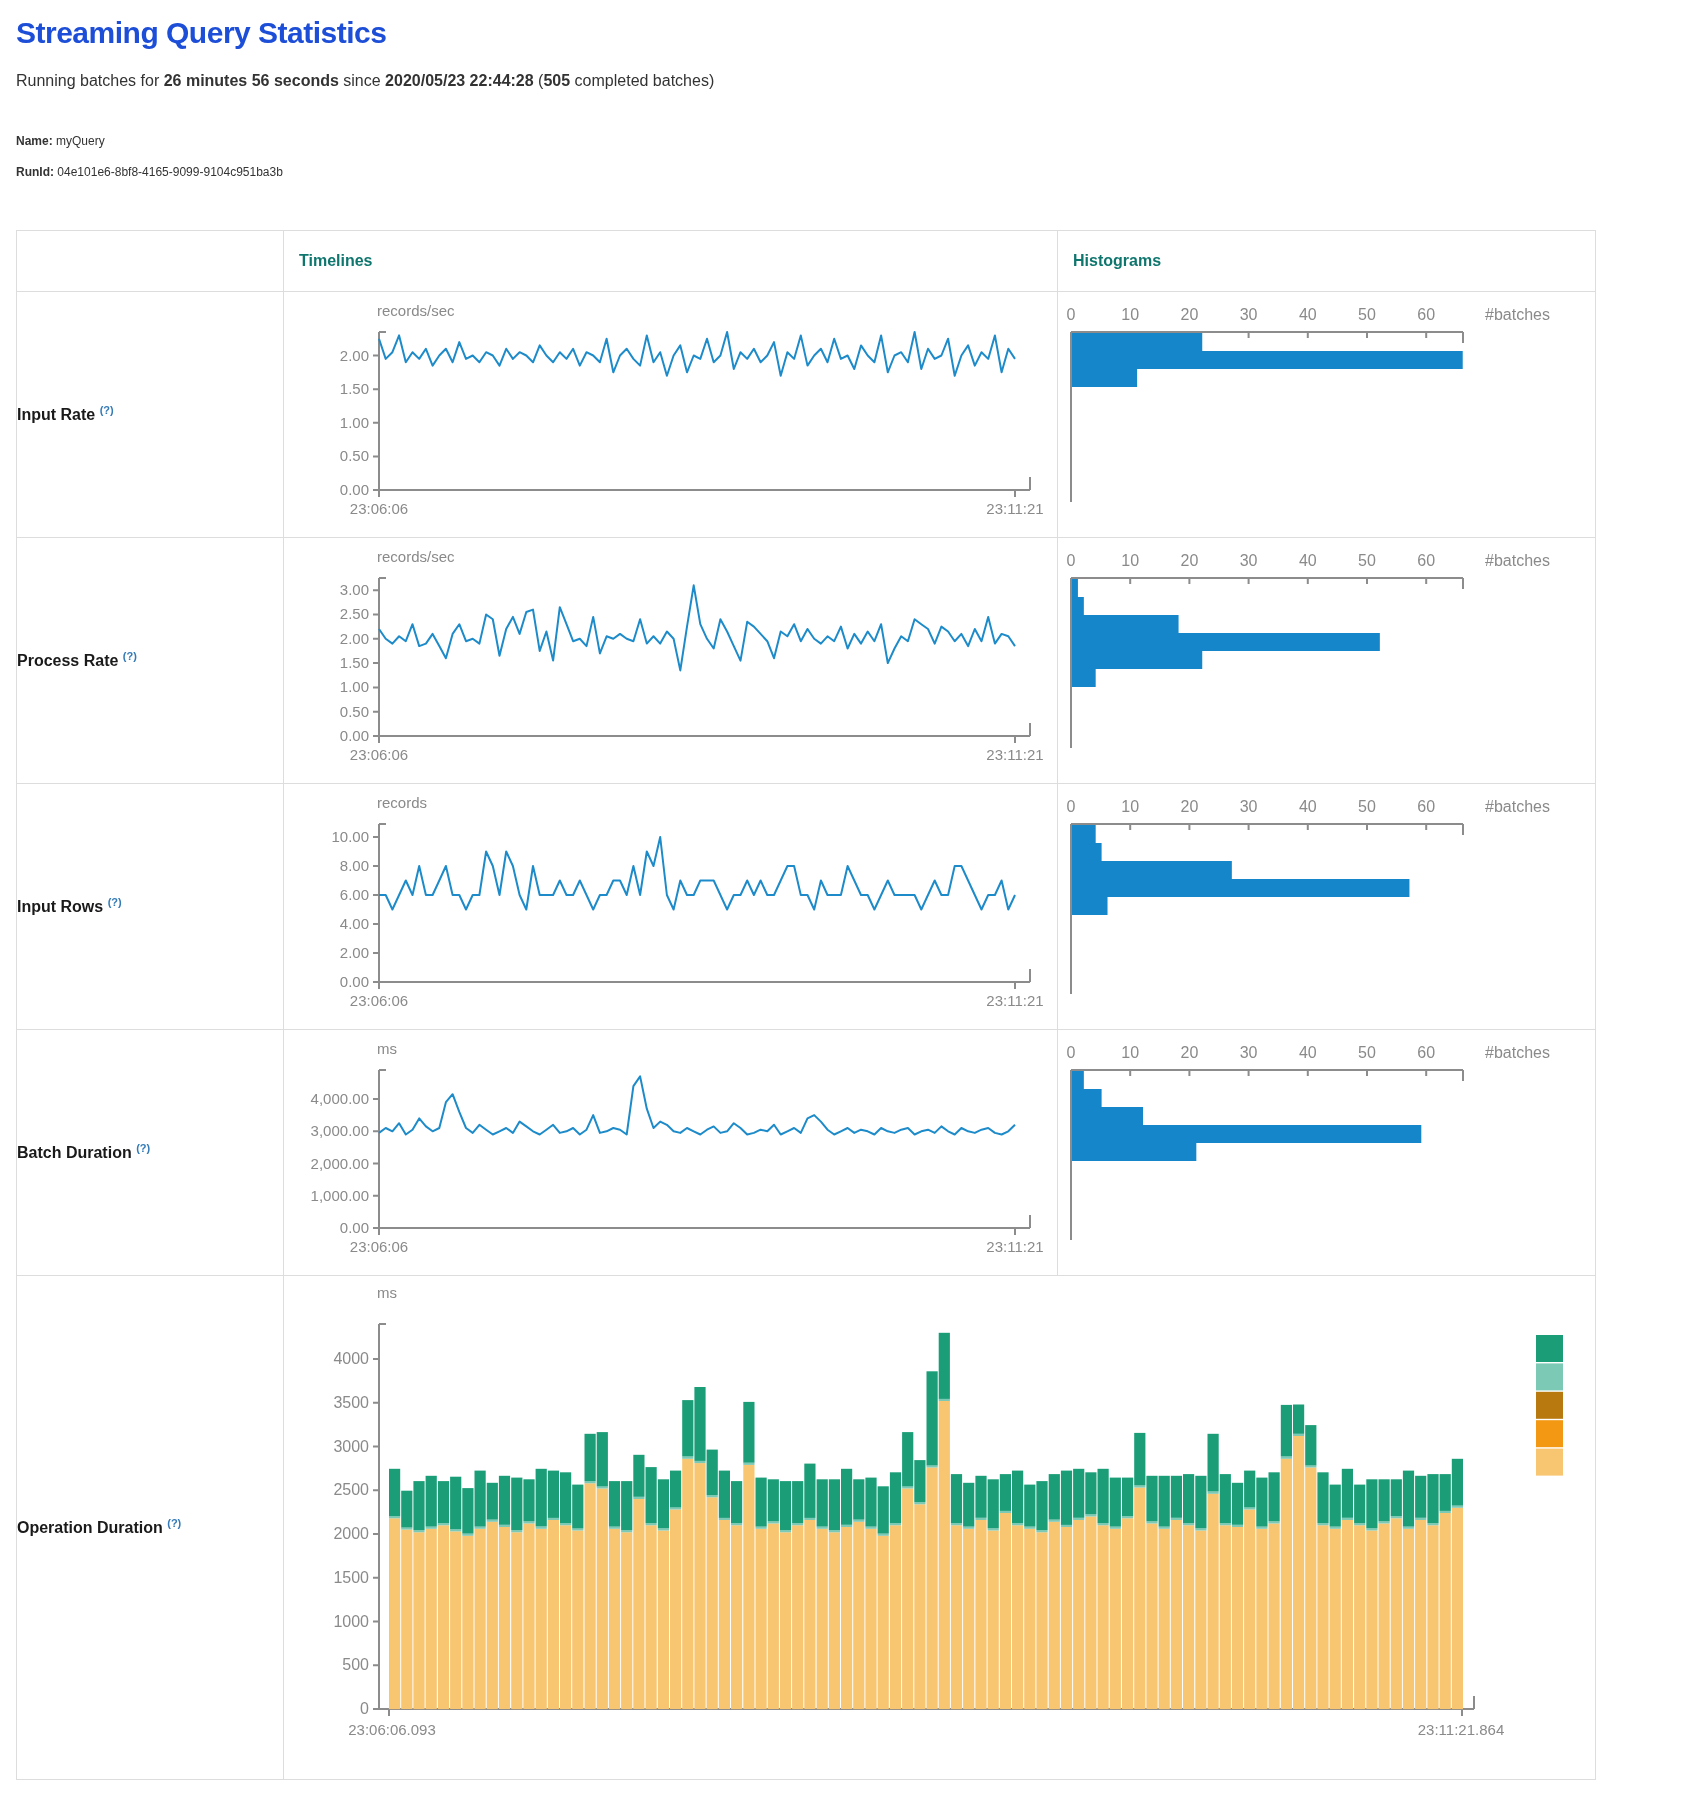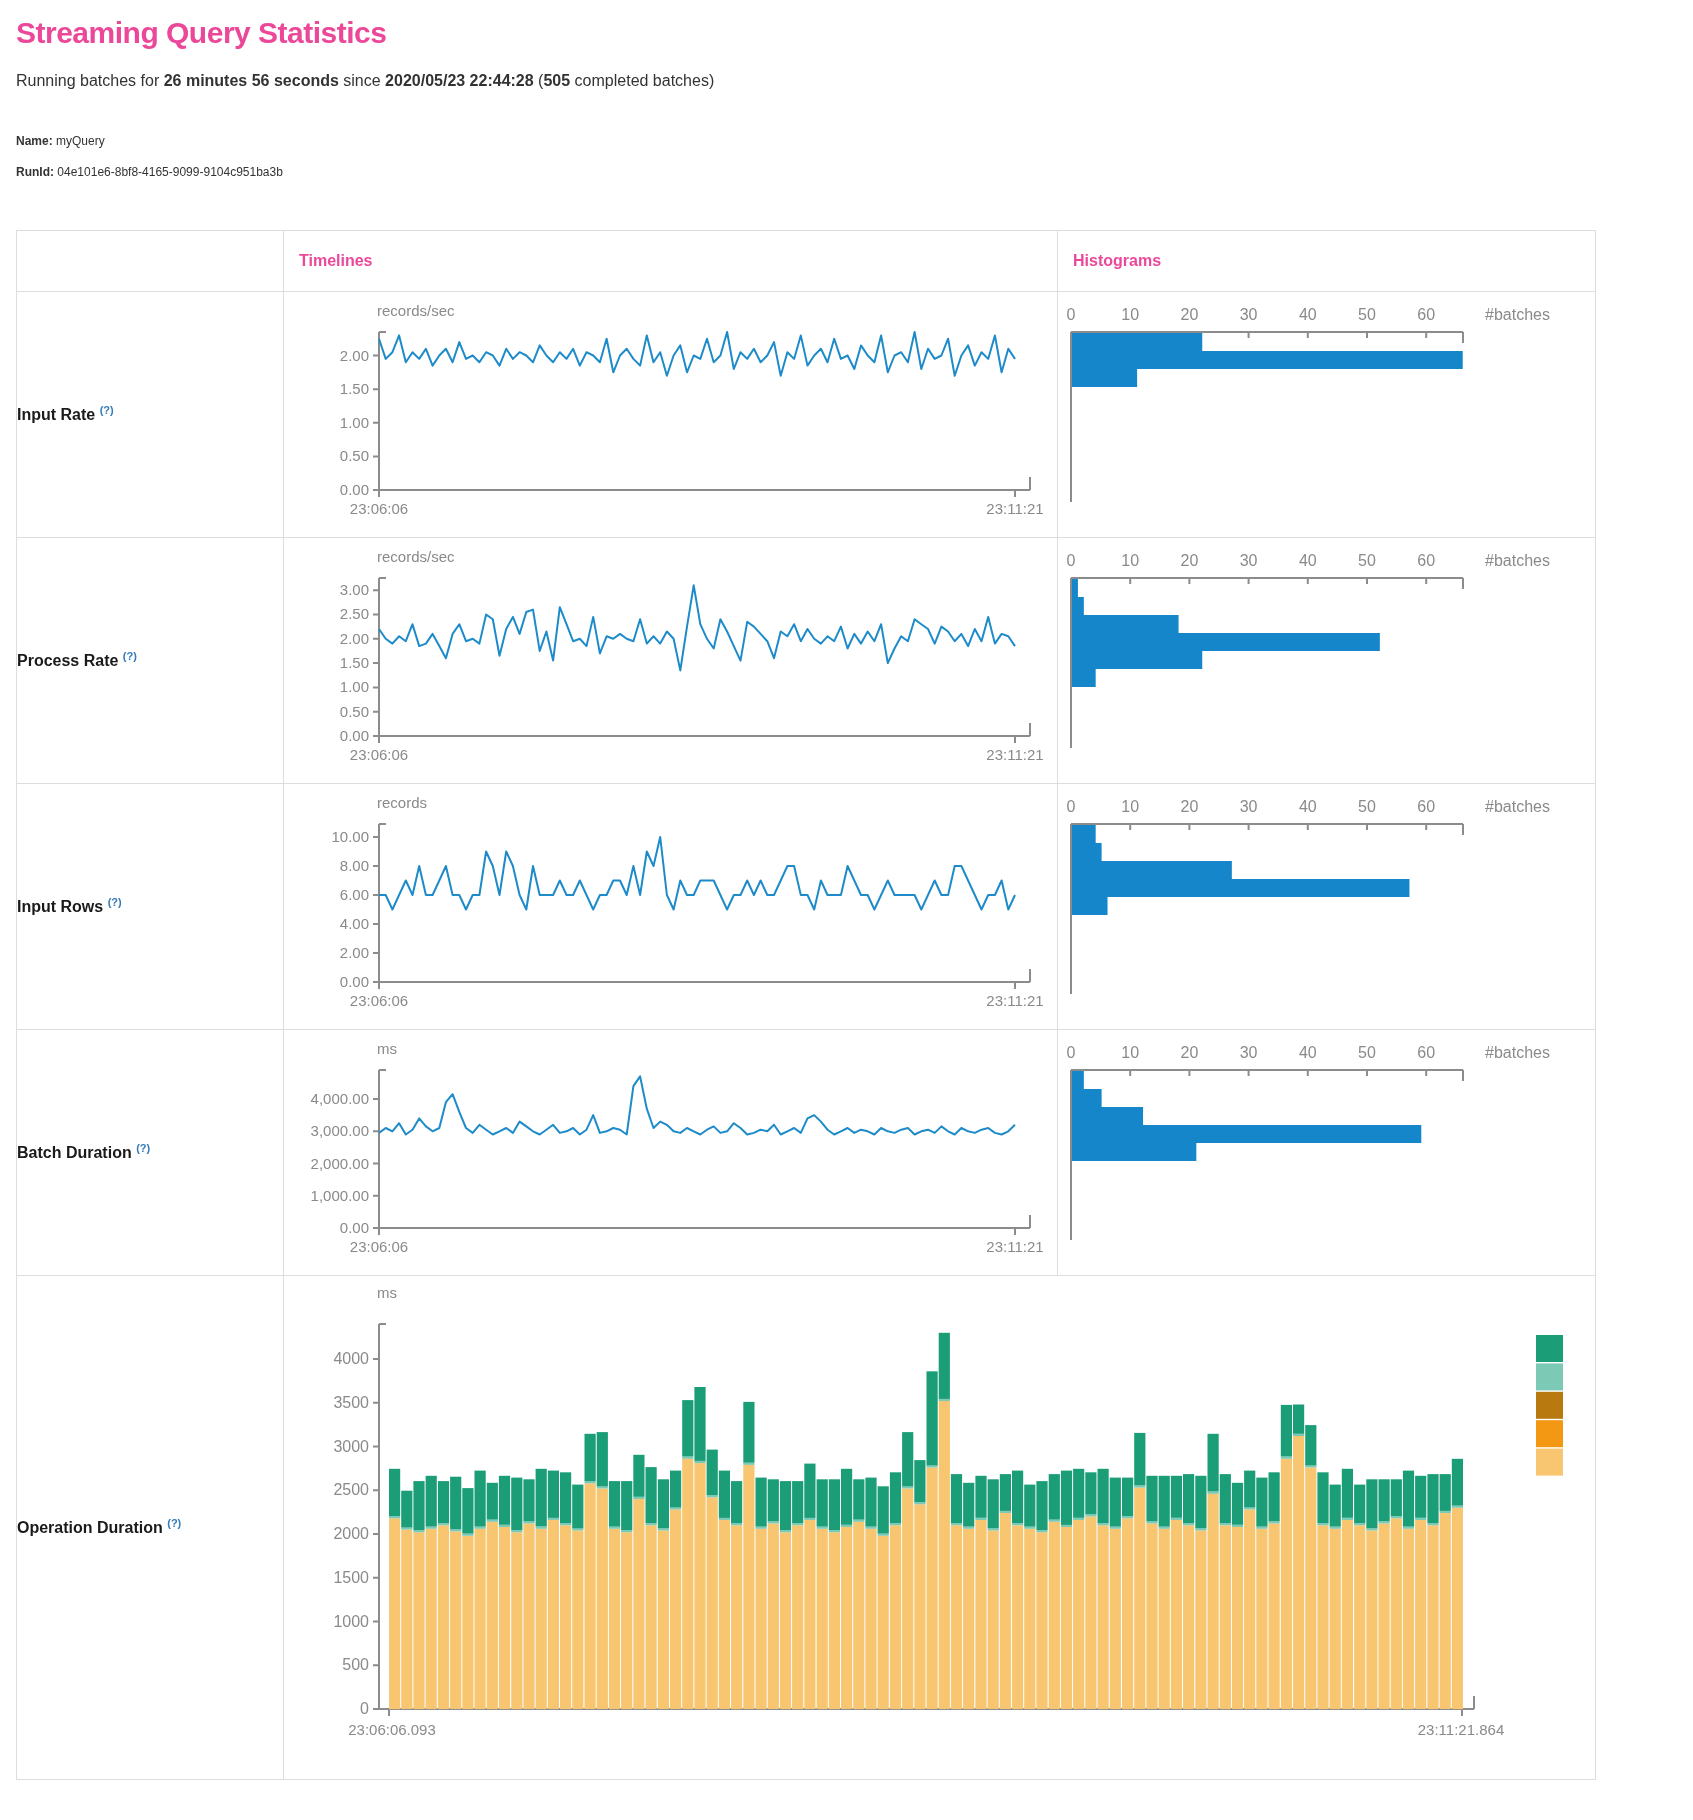--- a/index.html
+++ b/index.html
@@ -9,7 +9,7 @@
   }
   .wrap{position:absolute;left:16px;top:0;width:1660px;}
   h1.page-title{
-    margin:16px 0 0 0;font-size:30px;font-weight:bold;color:#ec4899;letter-spacing:-0.5px;
+    margin:16px 0 0 0;font-size:30px;font-weight:bold;color:#1d4ed8;letter-spacing:-0.5px;
   }
   .subtitle{margin-top:22px;font-size:16px;color:#333;}
   .subtitle b{font-weight:bold;}

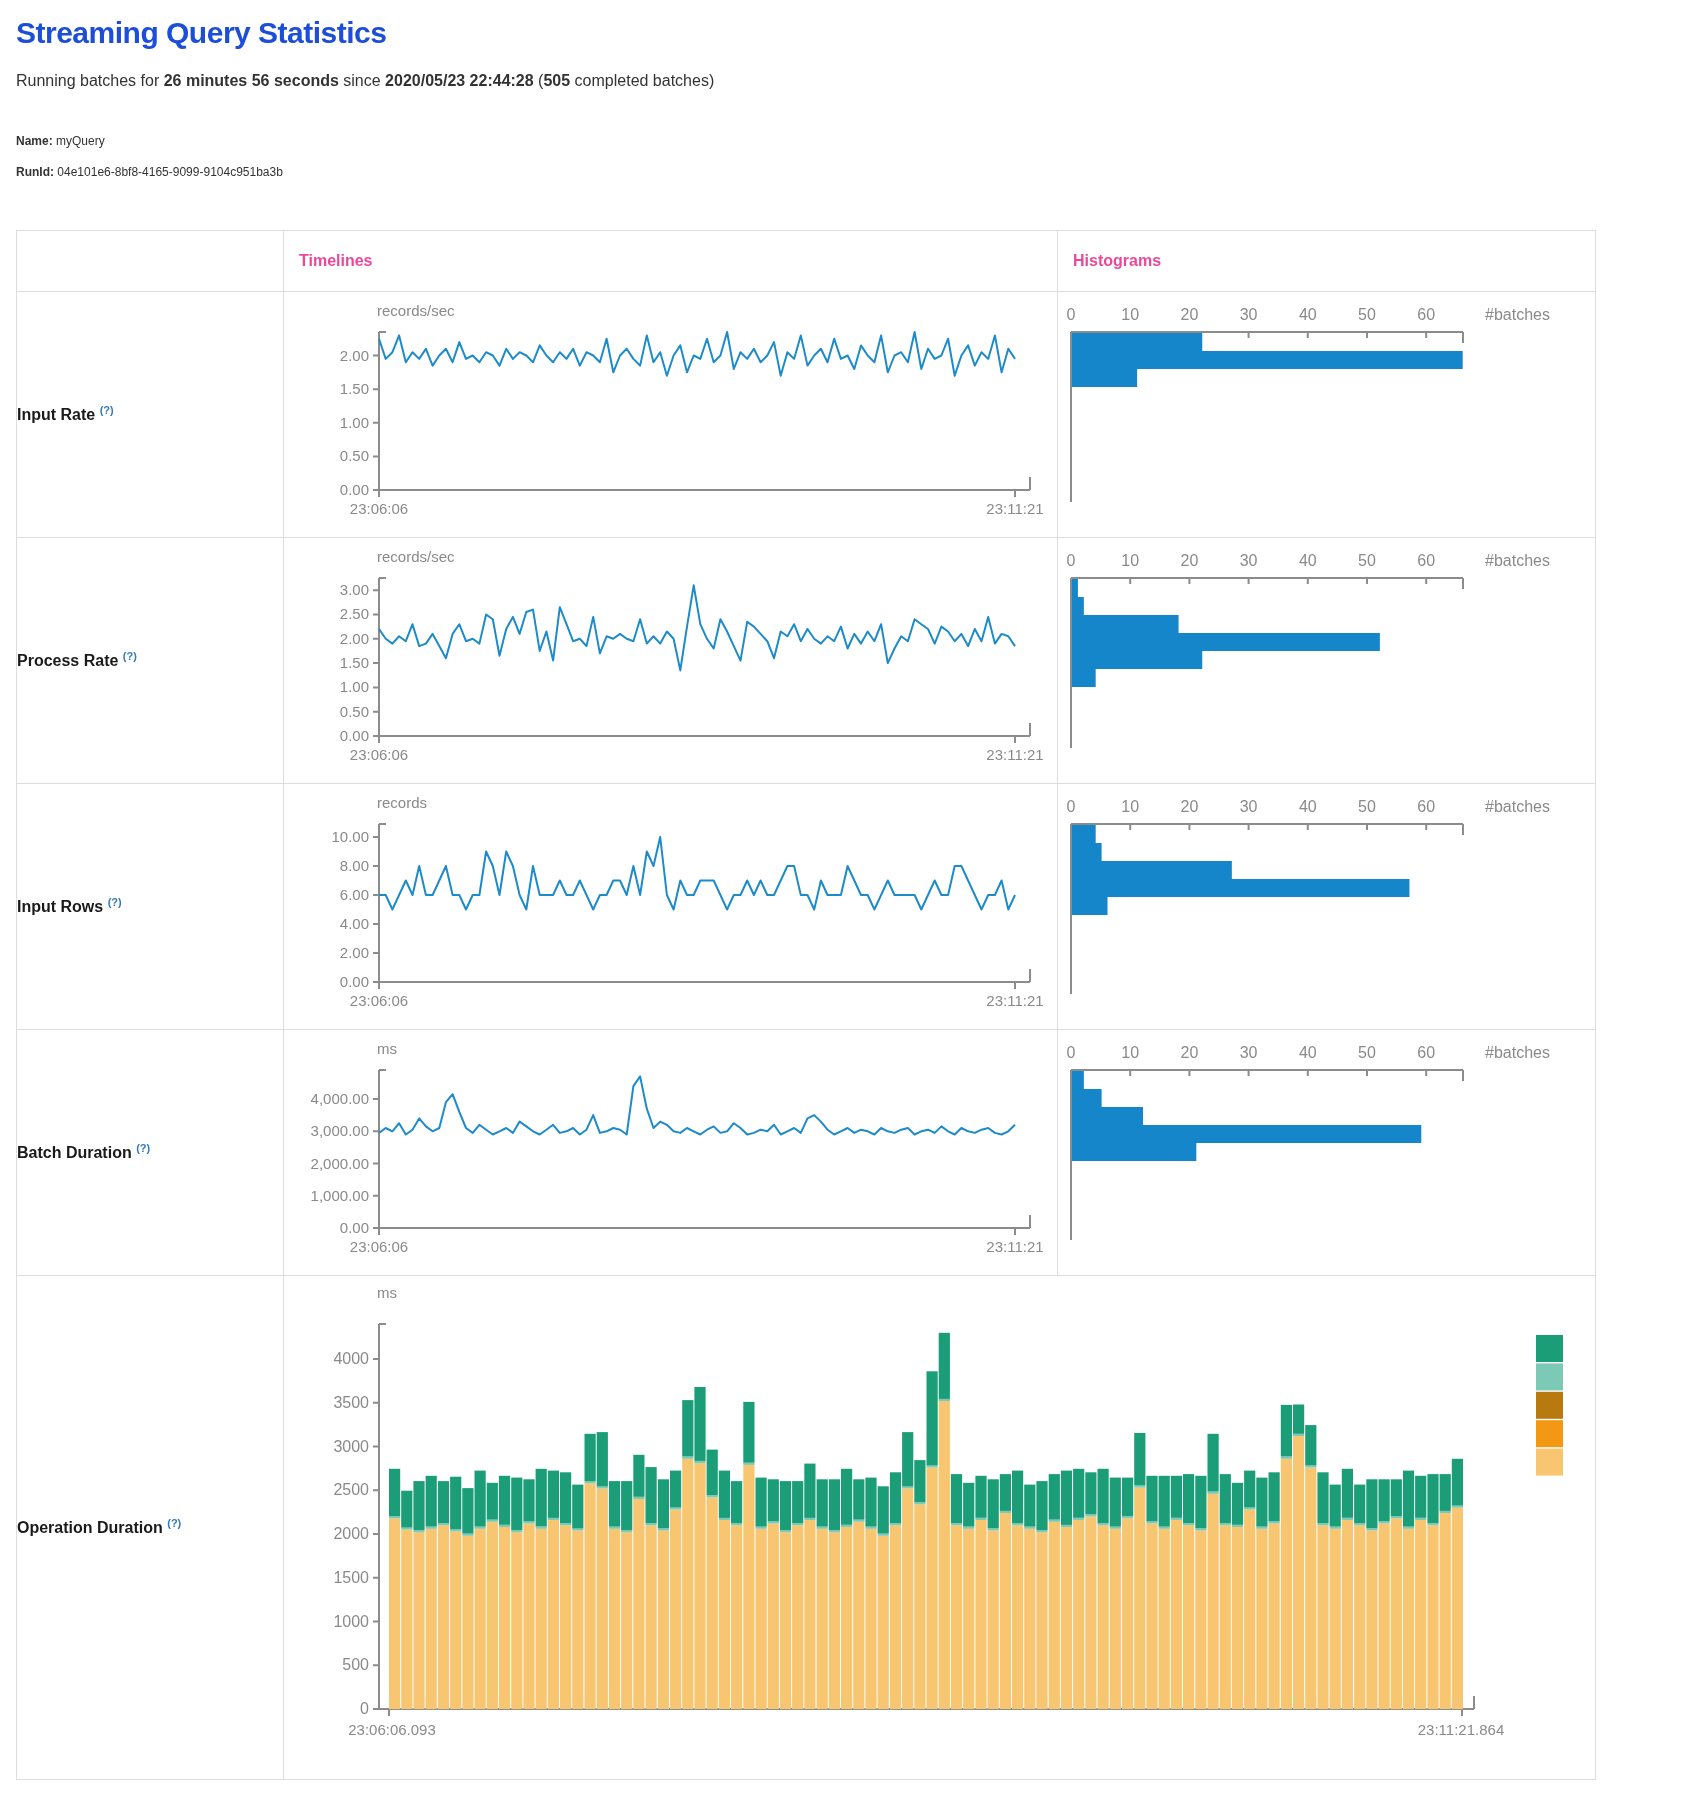--- a/index.html
+++ b/index.html
@@ -24,7 +24,7 @@
   th.col-label{width:266px;}
   th.col-timelines{width:773px;}
   th.col-histograms{width:537px;}
-  tr.hdr th{height:60px;text-align:left;font-size:16px;font-weight:bold;color:#ec4899;}
+  tr.hdr th{height:60px;text-align:left;font-size:16px;font-weight:bold;color:#0f766e;}
   tr.hdr th .hpad{padding-left:15px;}
   td.rowlabel{
     font-size:16px;font-weight:bold;color:#1a1a1a;padding-left:15px;margin-left:12px;

